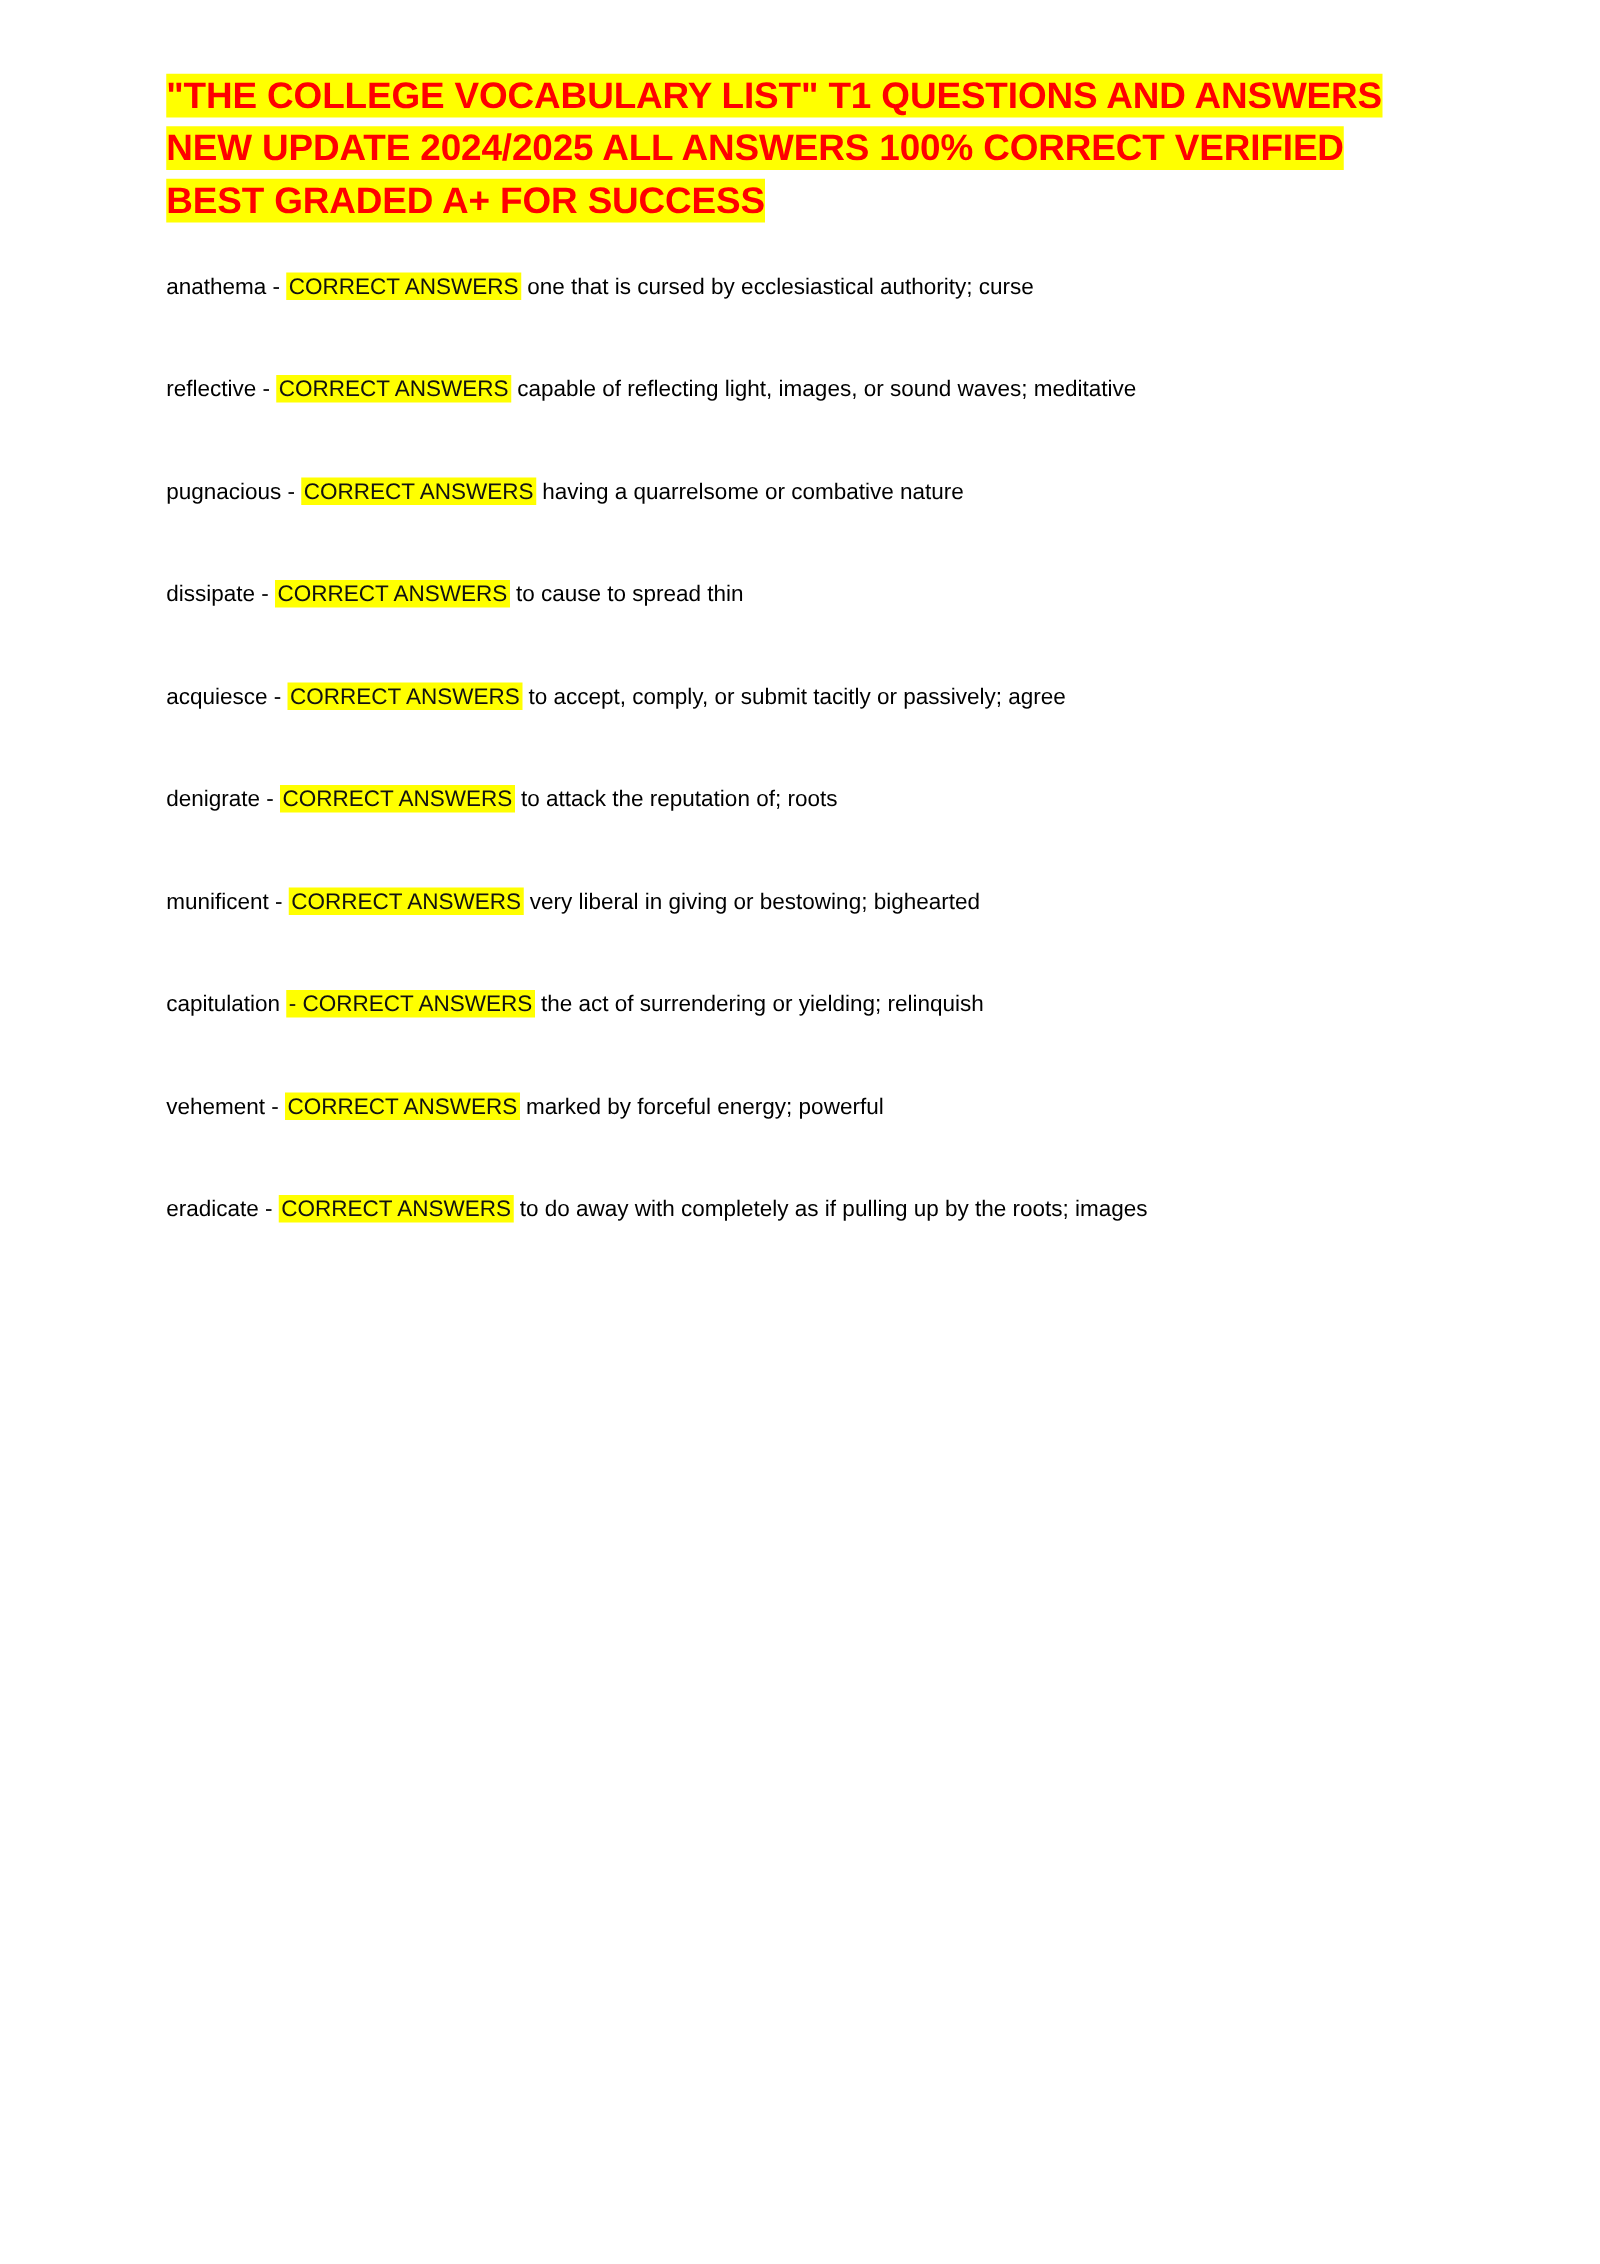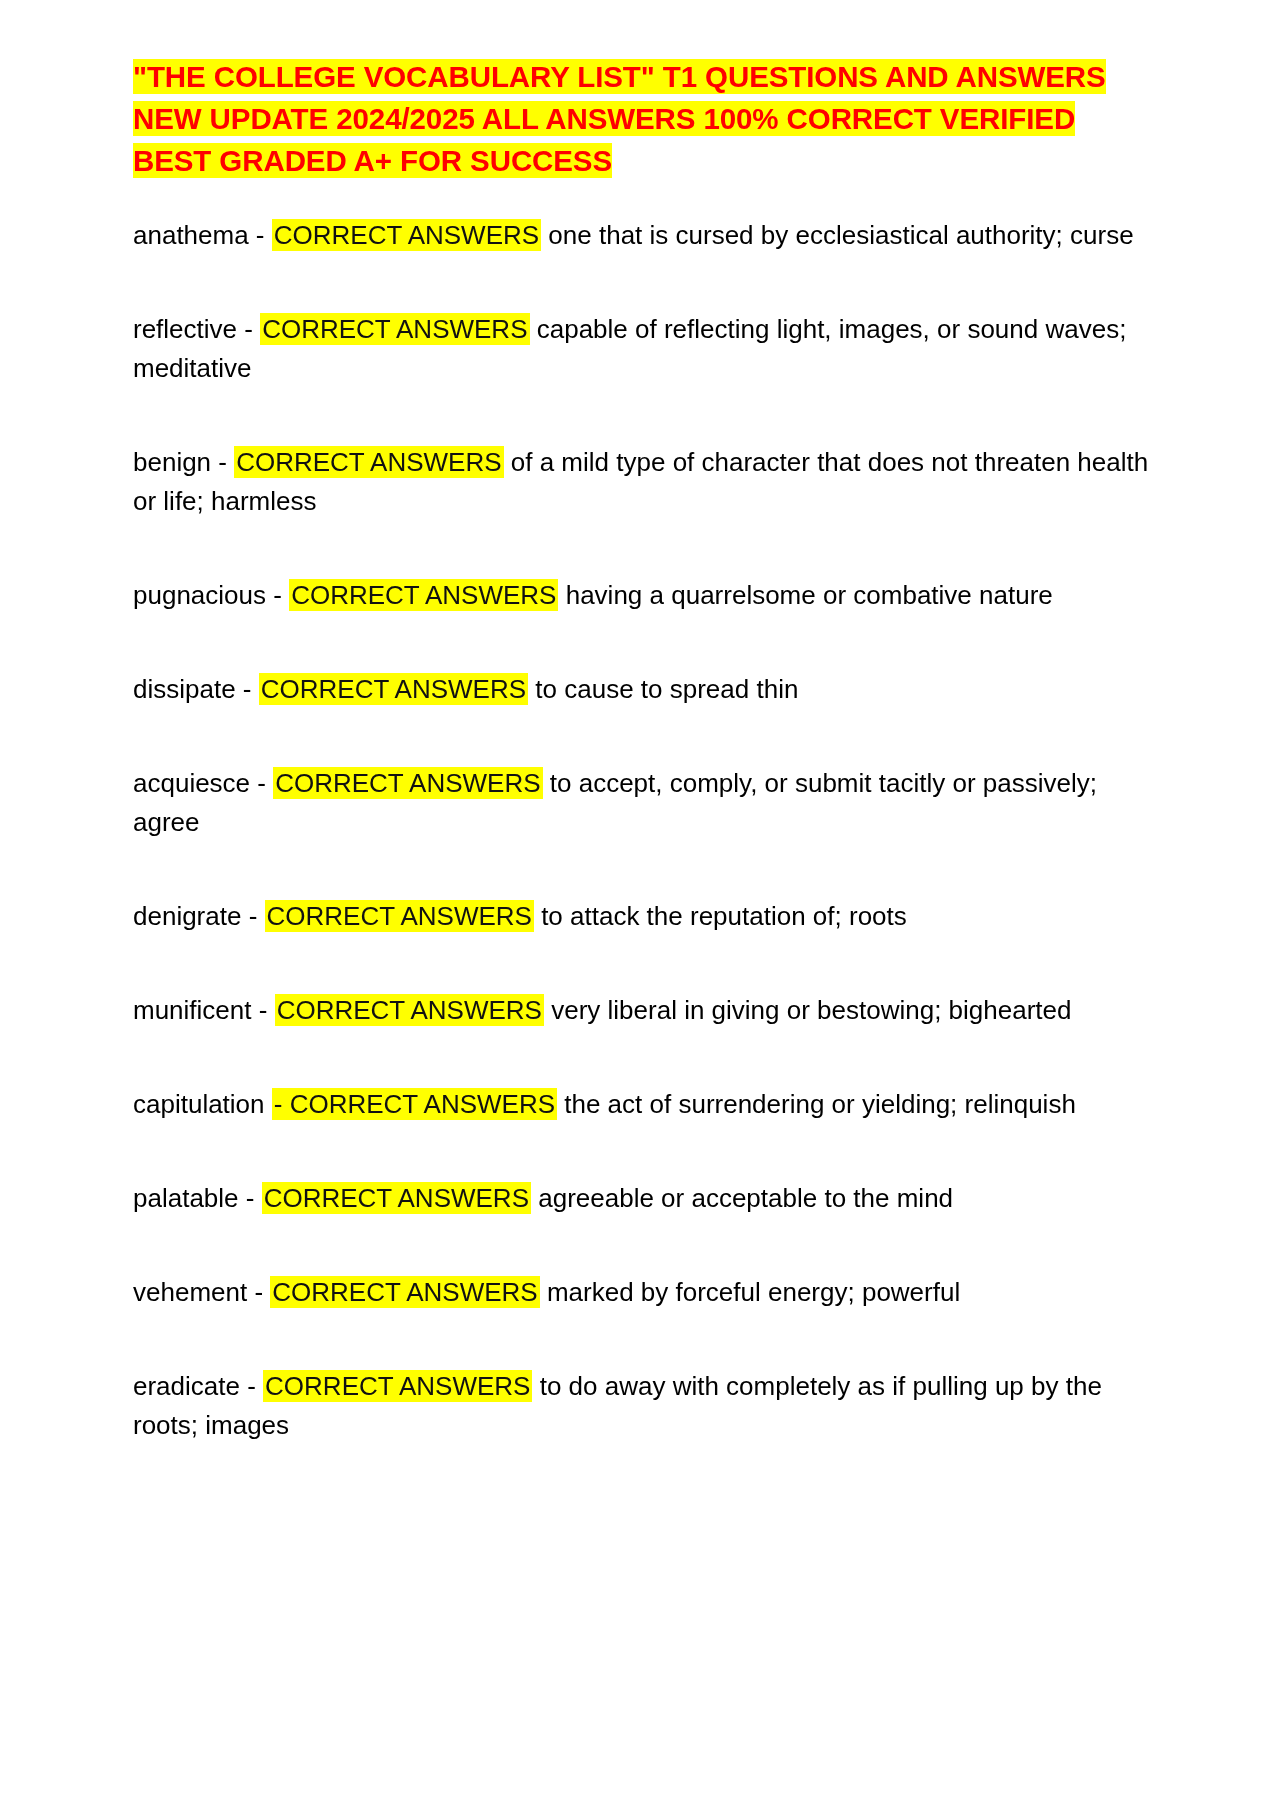--- a/index.html
+++ b/index.html
@@ -35,7 +35,7 @@
     padding: 1px 0;
   }
   .entry {
-    font-size: 26px;
+    font-size: 18px;
     line-height: 1.5;
     margin: 0 0 55px 0;
     color: #111111;

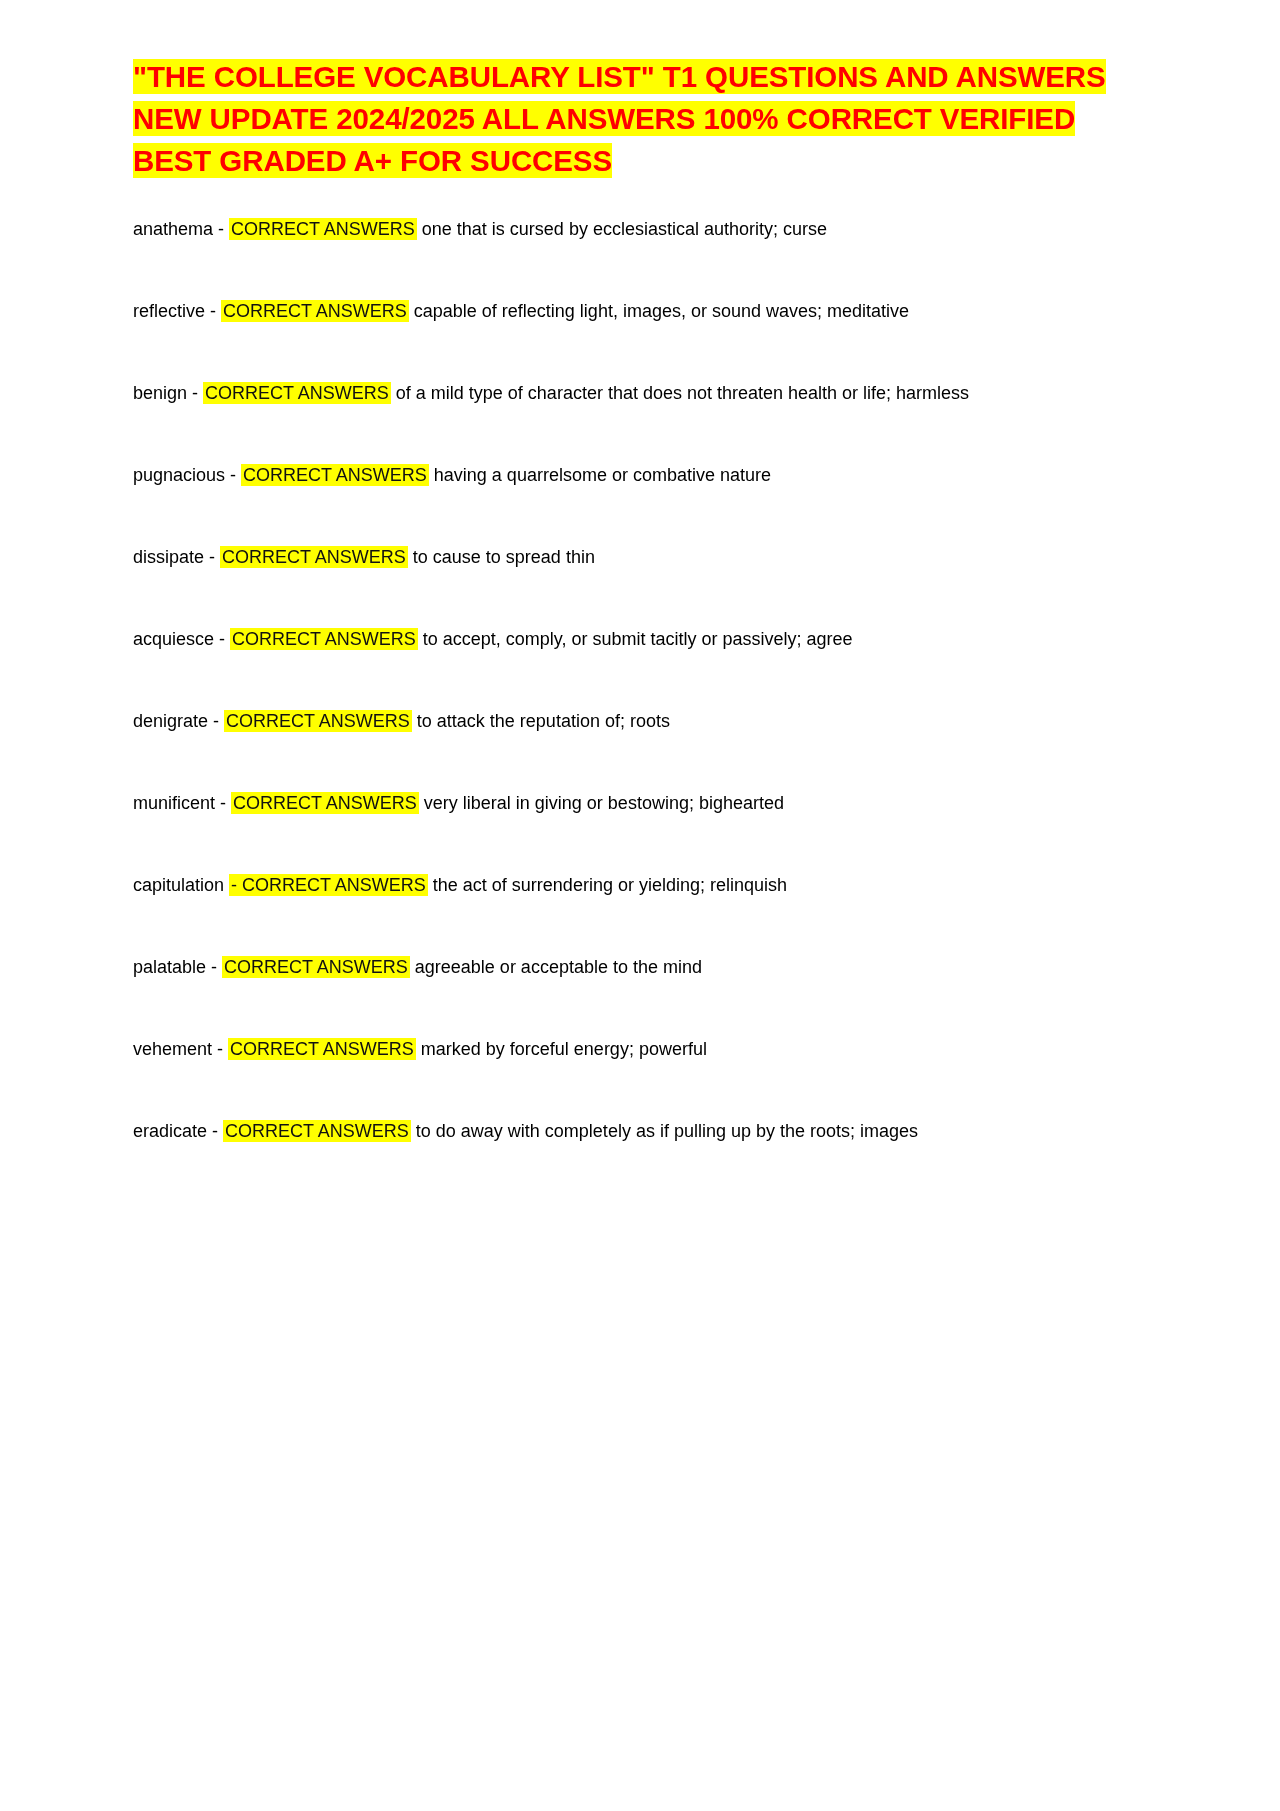--- a/index.html
+++ b/index.html
@@ -76,11 +76,6 @@
       <span class="definition">capable of reflecting light, images, or sound waves; meditative</span>
     </p>
 
-    <p class="entry">
-      <span class="term">benign -</span>
-      <span class="marker">CORRECT ANSWERS</span>
-      <span class="definition">of a mild type of character that does not threaten health or life; harmless</span>
-    </p>
 
     <p class="entry">
       <span class="term">pugnacious -</span>

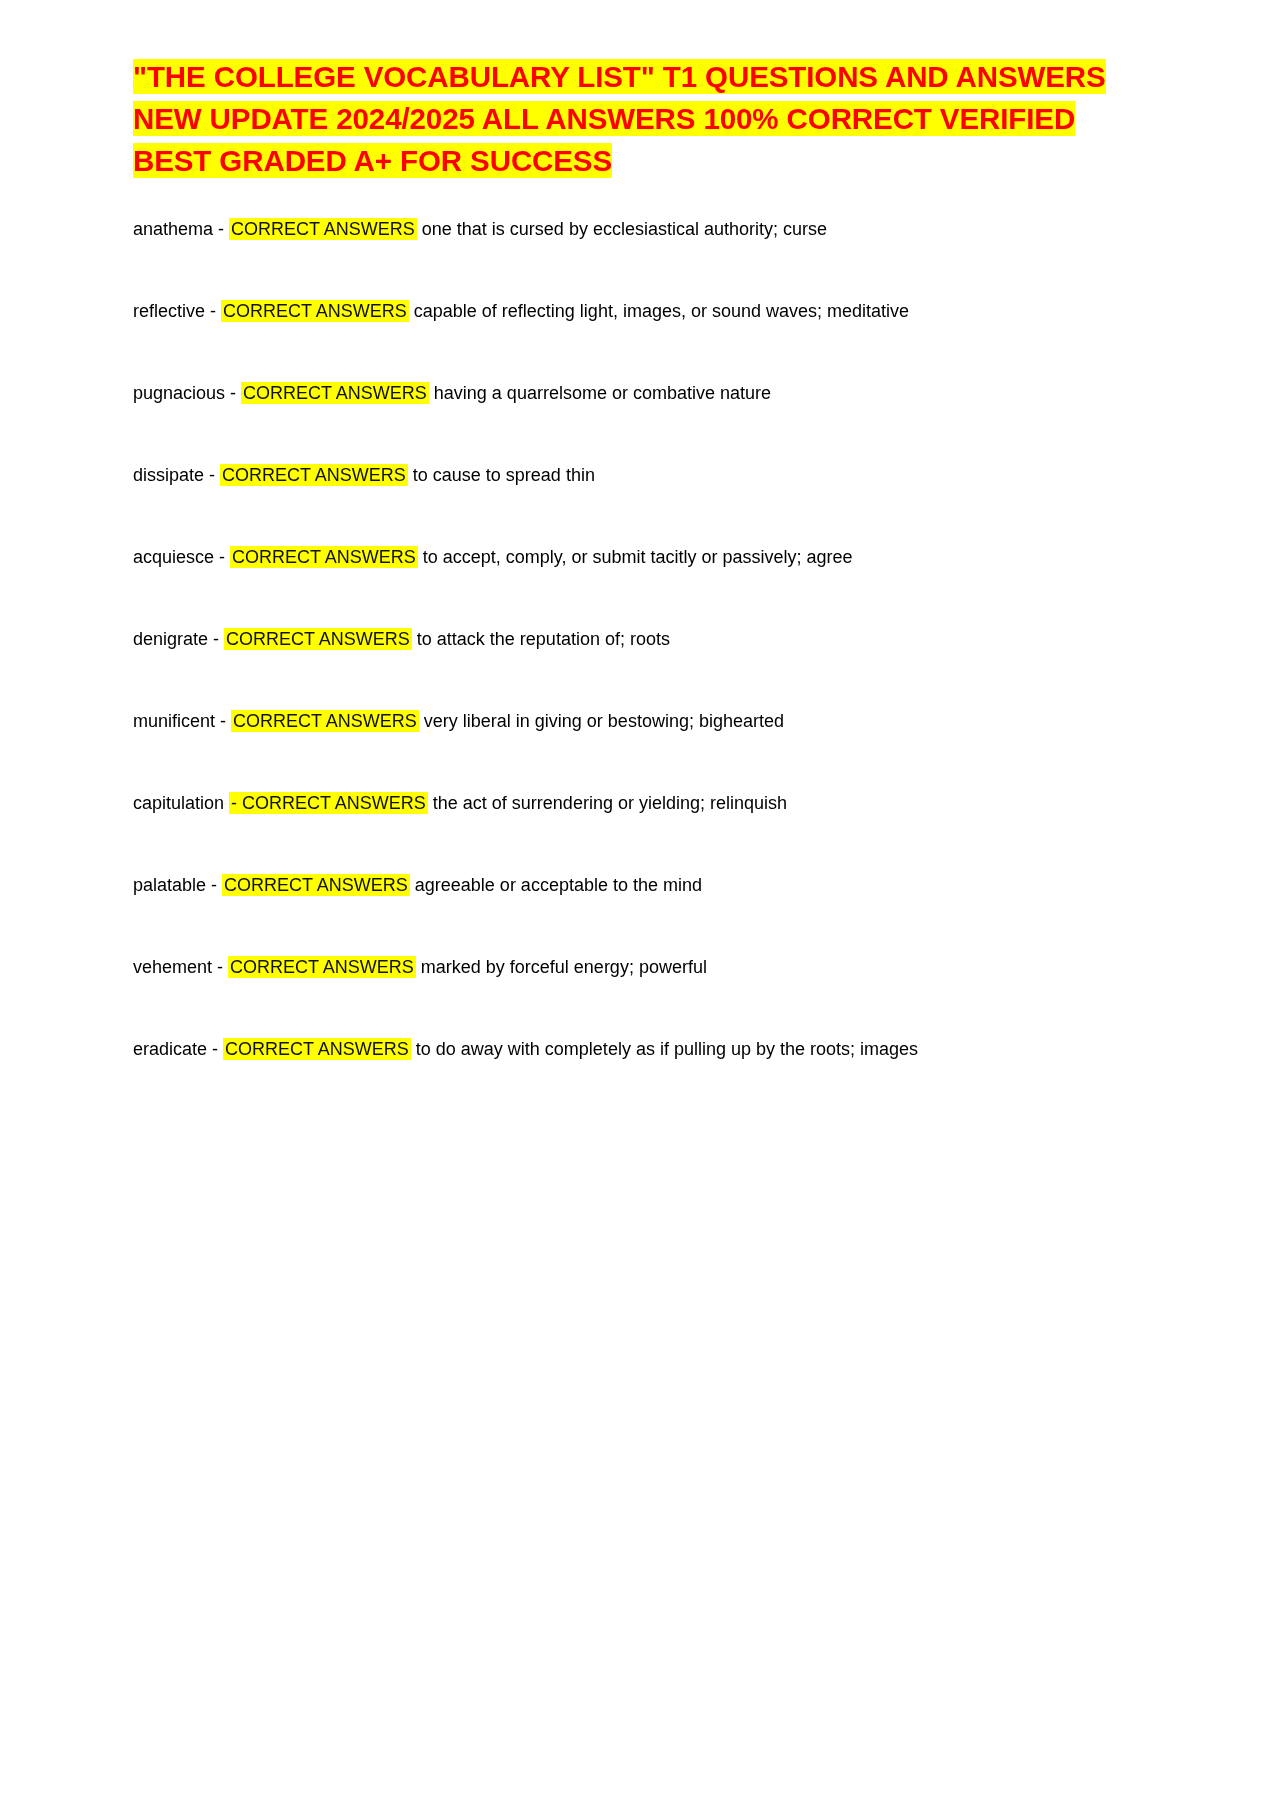--- a/index.html
+++ b/index.html
@@ -113,11 +113,6 @@
       <span class="definition">the act of surrendering or yielding; relinquish</span>
     </p>
 
-    <p class="entry">
-      <span class="term">palatable -</span>
-      <span class="marker">CORRECT ANSWERS</span>
-      <span class="definition">agreeable or acceptable to the mind</span>
-    </p>
 
     <p class="entry">
       <span class="term">vehement -</span>

